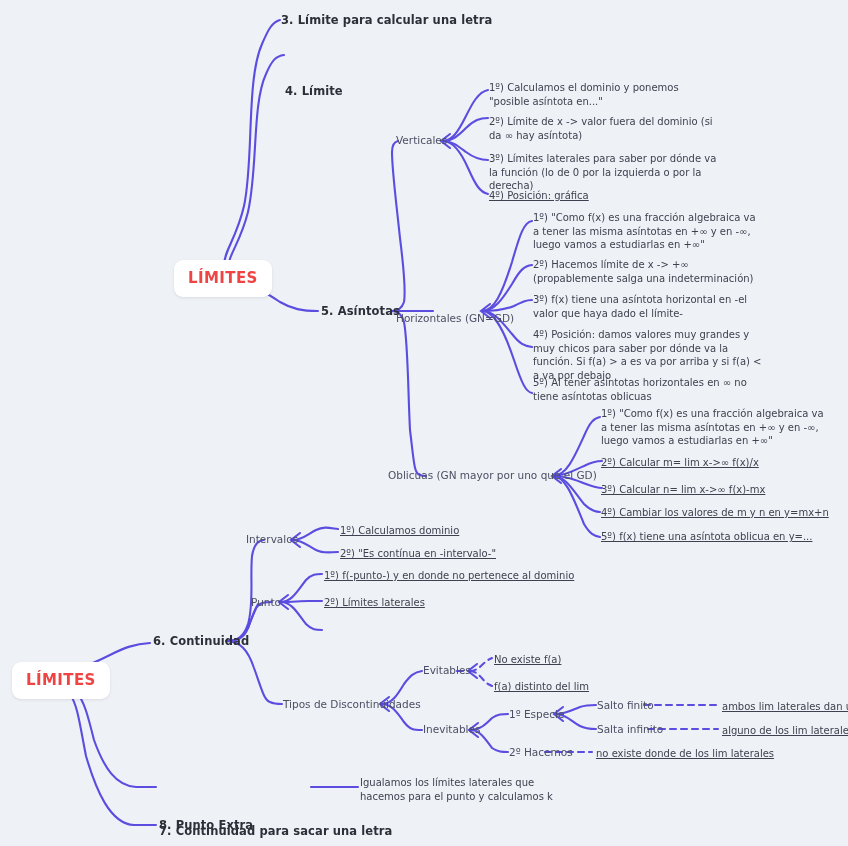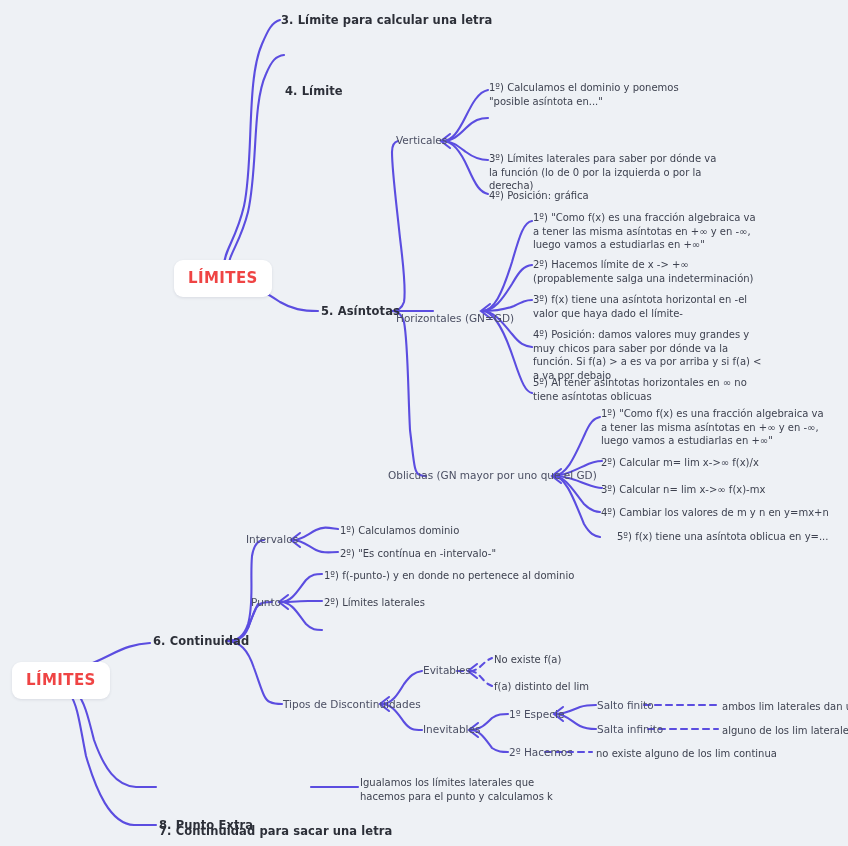--- a/index.html
+++ b/index.html
@@ -157,6 +157,7 @@
   <div class="node lvl2" style="left:396px;top:134px;">Verticales</div>
 
   <div class="node leaf" style="left:489px;top:81px;width:225px;">1º) Calculamos el dominio y ponemos "posible asíntota en..."</div>
+  <div class="node leaf" style="left:489px;top:115px;width:225px;">2º) Límite de x -&gt; valor fuera del dominio (si da ∞ hay asíntota)</div>
   <div class="node leaf" style="left:489px;top:152px;width:235px;">3º) Límites laterales para saber por dónde va la función (lo de 0 por la izquierda o por la derecha)</div>
   <div class="node leaf nowrap" style="left:489px;top:189px;">4º) Posición: gráfica</div>
 

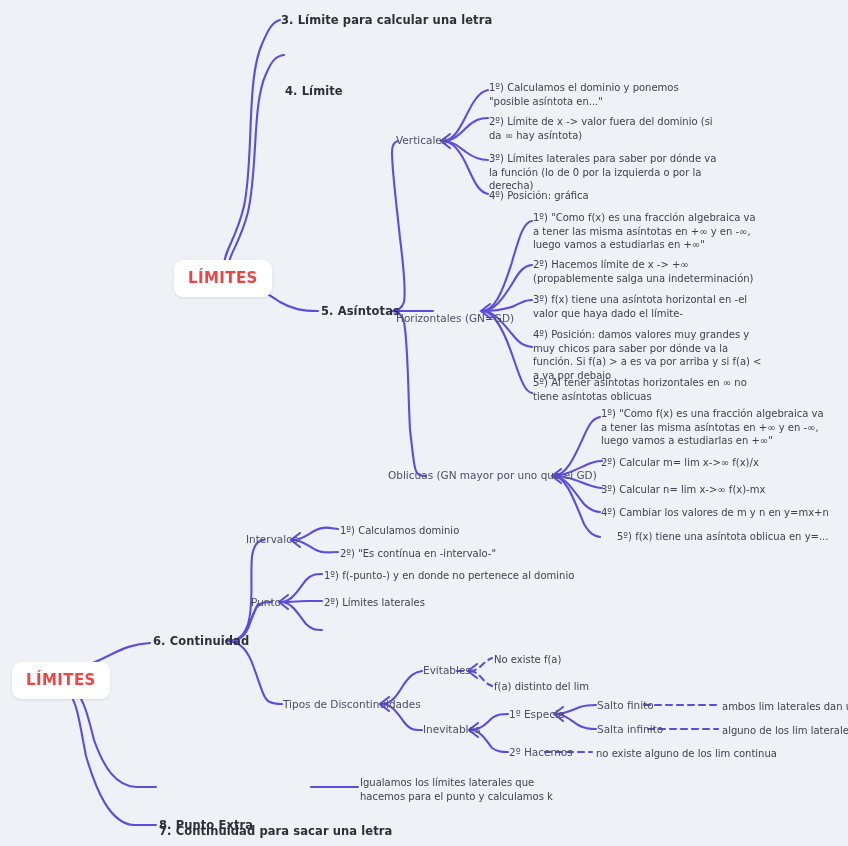--- a/index.html
+++ b/index.html
@@ -48,7 +48,7 @@
     line-height:1.35;
     color:#3e4250;
   }
-  .leaf.nowrap{white-space:nowrap;}
+  .leaf.nowrap{white-space:nowrap;text-decoration:underline;}
 </style>
 </head>
 <body>

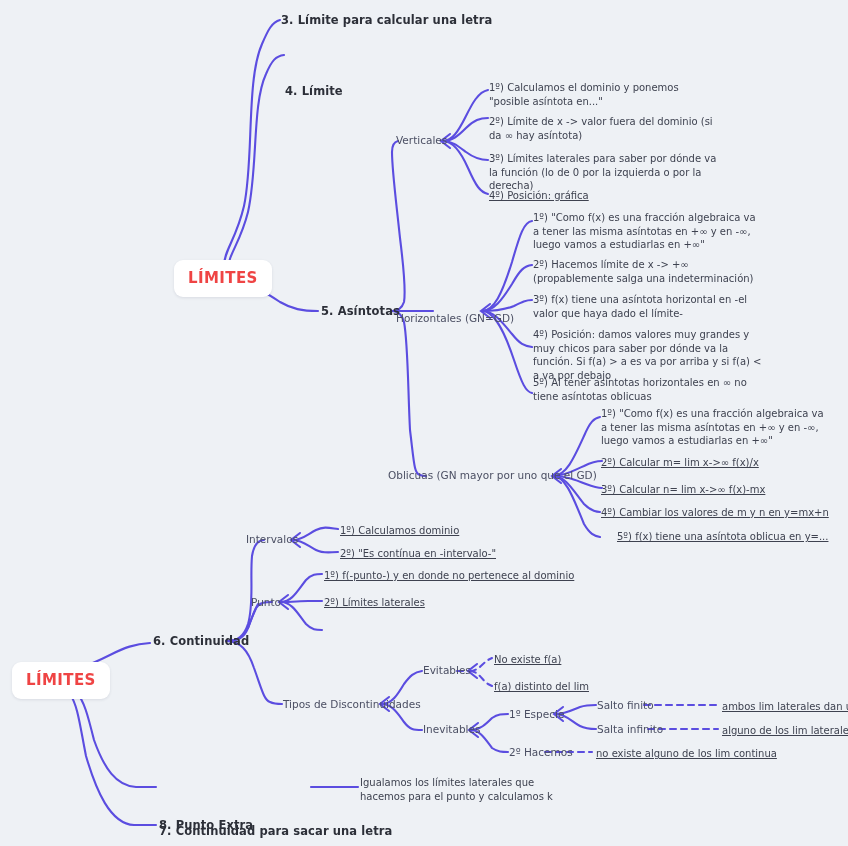--- a/index.html
+++ b/index.html
@@ -175,7 +175,7 @@
   <div class="node leaf nowrap" style="left:601px;top:456px;">2º) Calcular m= lim x-&gt;∞  f(x)/x</div>
   <div class="node leaf nowrap" style="left:601px;top:483px;">3º) Calcular n= lim x-&gt;∞  f(x)-mx</div>
   <div class="node leaf nowrap" style="left:601px;top:506px;">4º) Cambiar los valores de m y n en y=mx+n</div>
-  <div class="node leaf nowrap" style="left:617px;top:530px;">5º) f(x) tiene una asíntota oblicua en y=...</div>
+  <div class="node leaf nowrap" style="left:601px;top:530px;">5º) f(x) tiene una asíntota oblicua en y=...</div>
 
   <div class="node lvl2" style="left:246px;top:533px;">Intervalos</div>
   <div class="node leaf nowrap" style="left:340px;top:524px;">1º) Calculamos dominio</div>

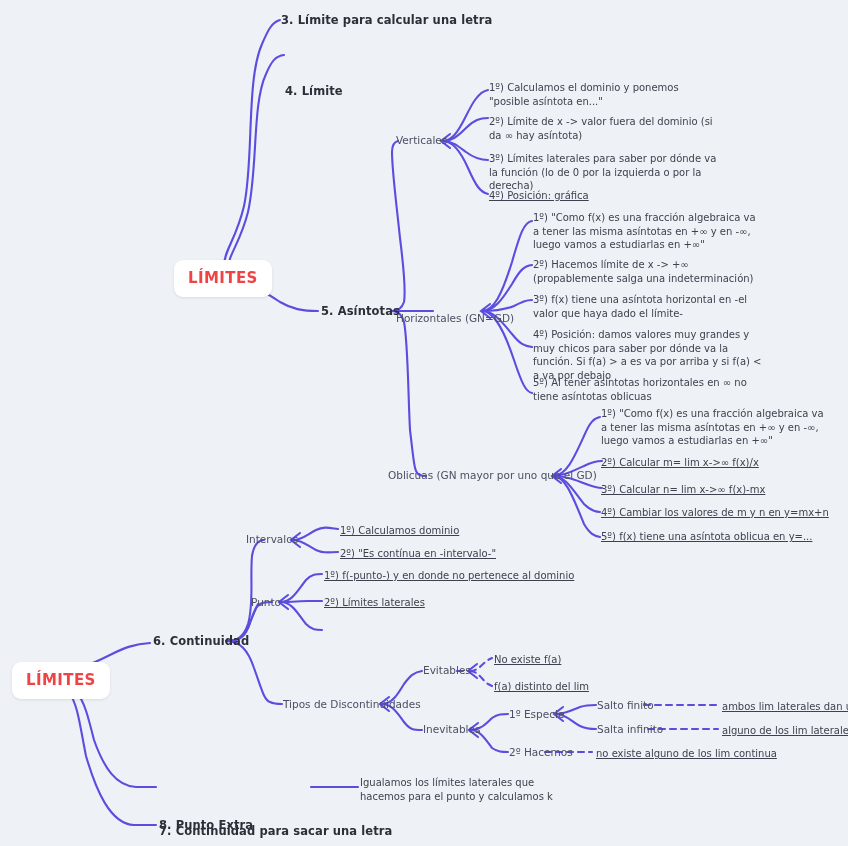--- a/index.html
+++ b/index.html
@@ -200,7 +200,7 @@
   <div class="node leaf nowrap" style="left:722px;top:724px;">alguno de los lim laterales da ∞</div>
 
   <div class="node lvl2" style="left:509px;top:746px;">2º Hacemos</div>
-  <div class="node leaf nowrap" style="left:596px;top:747px;">no existe alguno de los lim continua</div>
+  <div class="node leaf nowrap" style="left:596px;top:747px;">no existe donde de los lim laterales</div>
 
   <div class="node leaf" style="left:360px;top:776px;width:210px;">Igualamos los límites laterales que hacemos para el punto y calculamos k</div>
 

